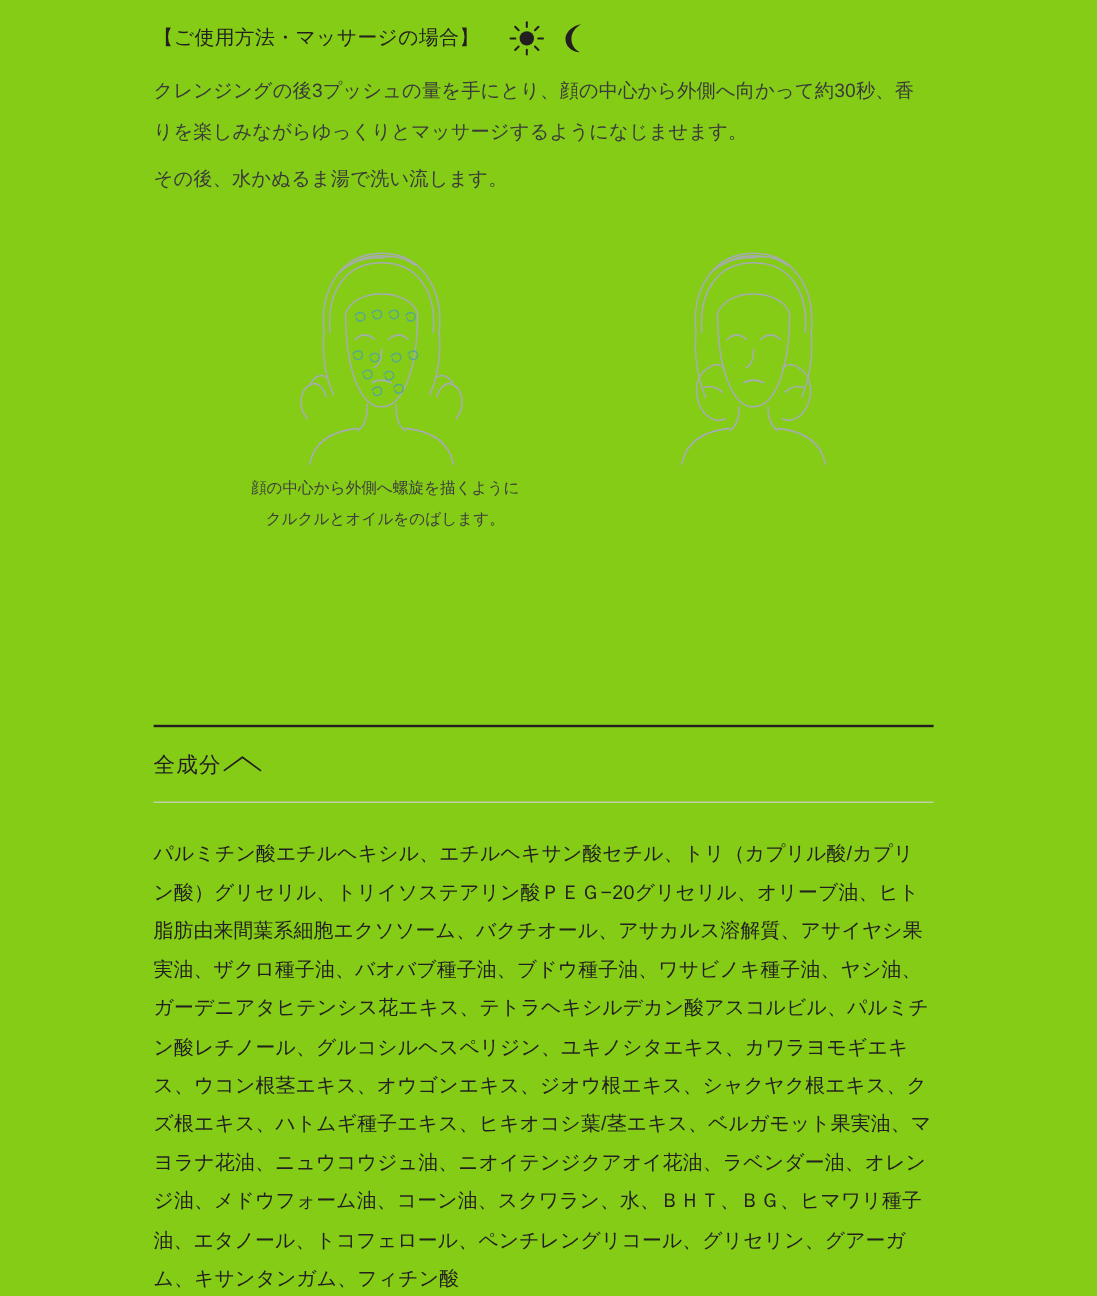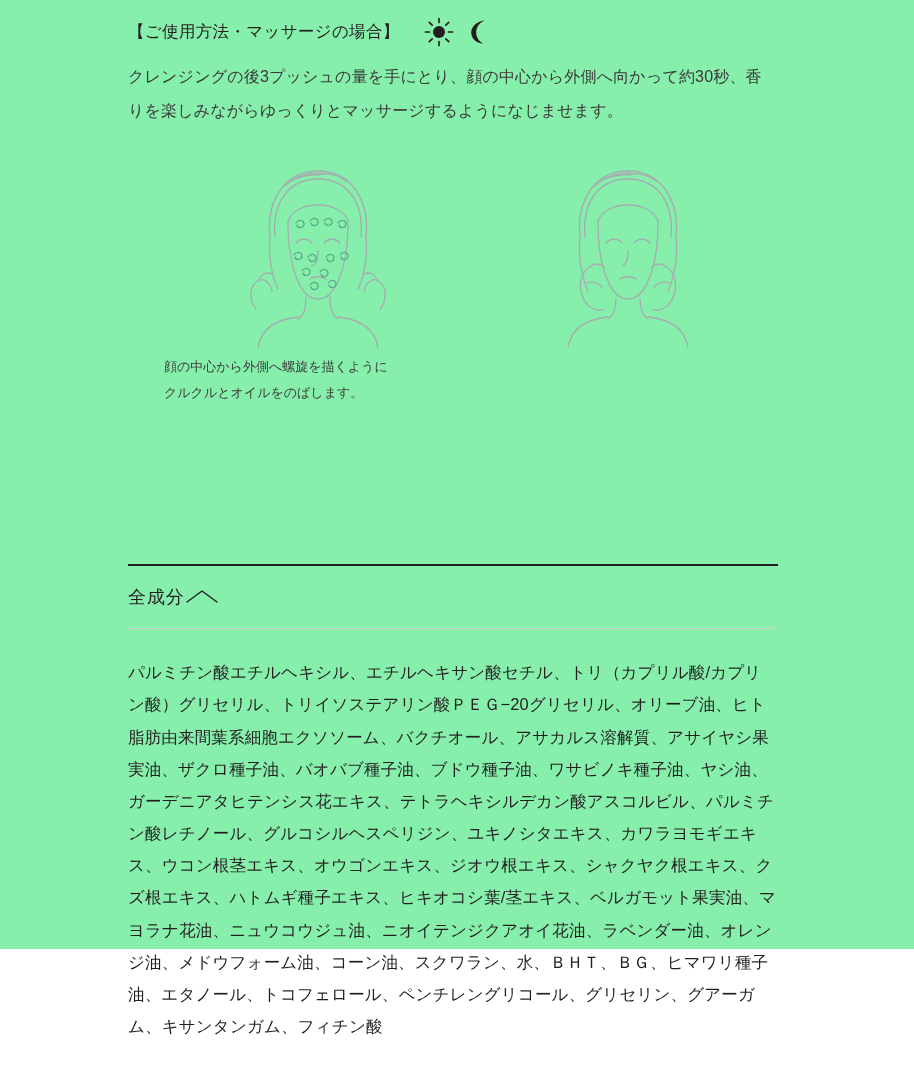--- a/index.html
+++ b/index.html
@@ -18,8 +18,8 @@
   .page {
     position: relative;
     width: 914px;
-    height: 949px;
-    background: #86efac;
+    height: 1080px;
+    background: #84cc16;
   }
   .content {
     position: absolute;

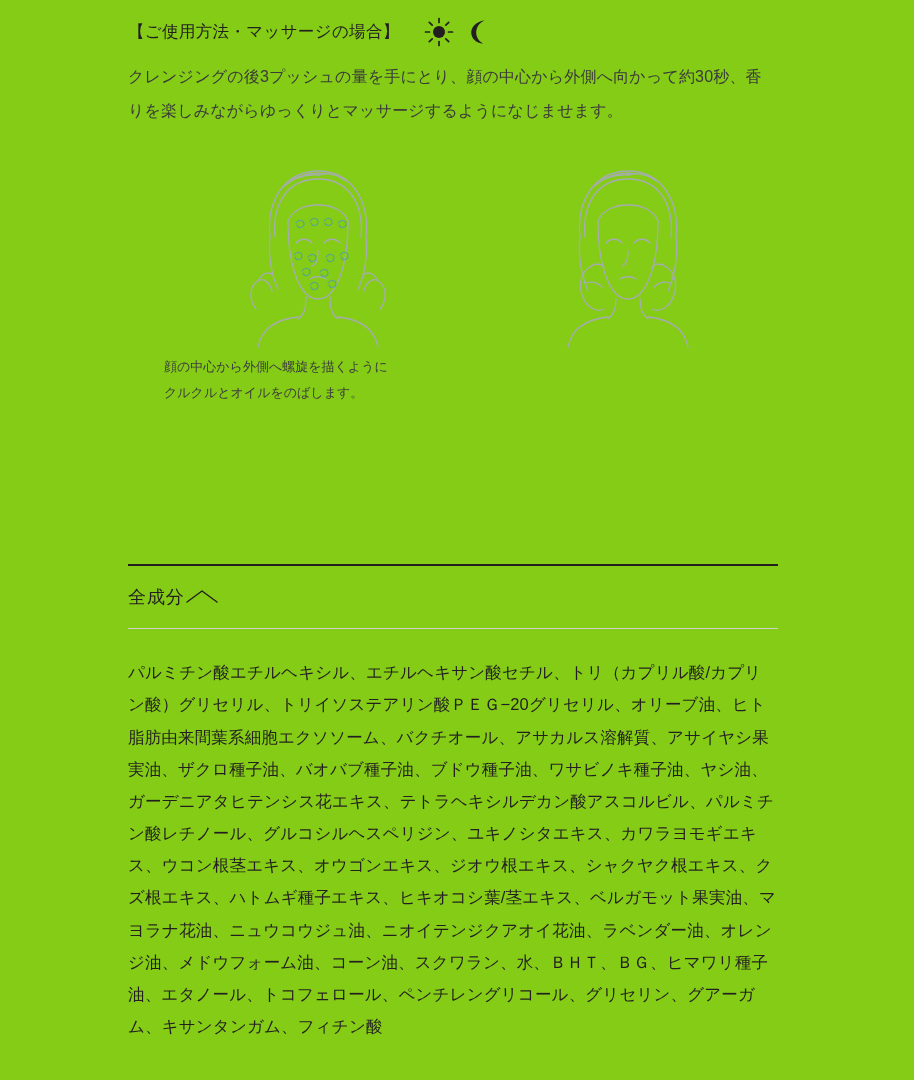--- a/index.html
+++ b/index.html
@@ -148,6 +148,7 @@
     </div>
 
     <p class="para first">クレンジングの後3プッシュの量を手にとり、顔の中心から外側へ向かって約30秒、香りを楽しみながらゆっくりとマッサージするようになじませます。</p>
+    <p class="para second">その後、水かぬるま湯で洗い流します。</p>
 
     <div class="figures">
 

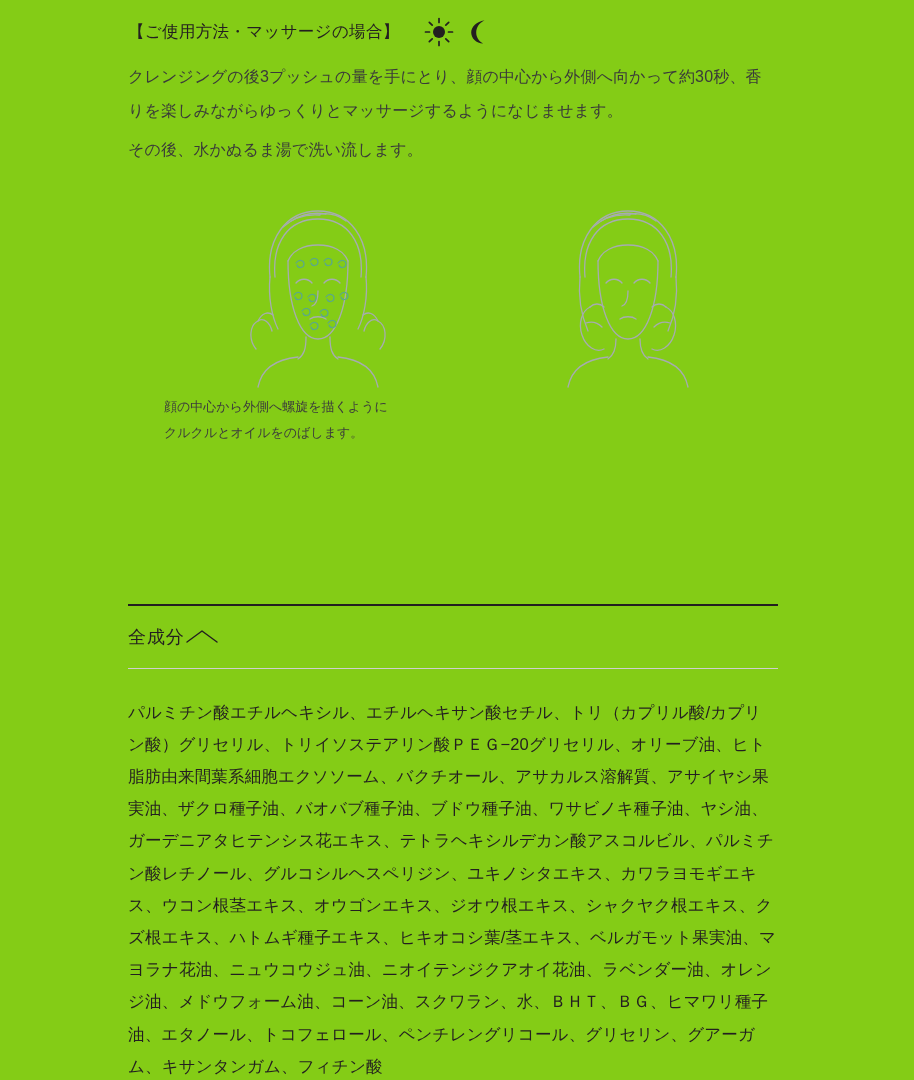--- a/index.html
+++ b/index.html
@@ -82,7 +82,7 @@
     top: 195px;
     white-space: pre-line;
   }
-  .caption.left { left: 36px; width: 290px; }
+  .caption.left { left: 48px; width: 290px; text-align: center; }
   .caption.right { left: 362px; width: 290px; }
 
   

